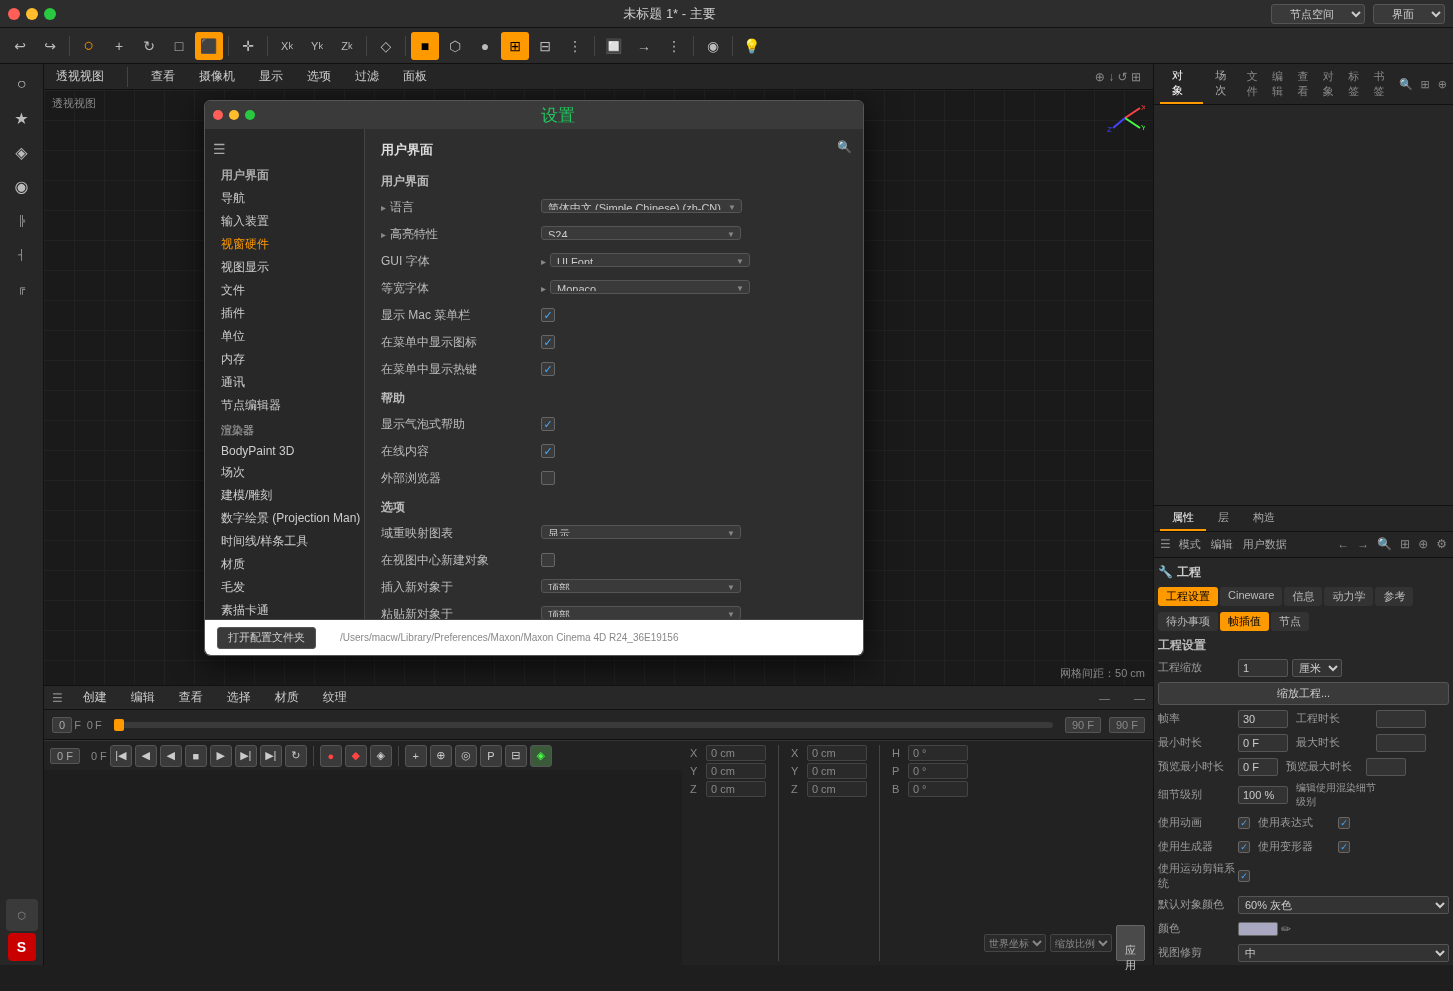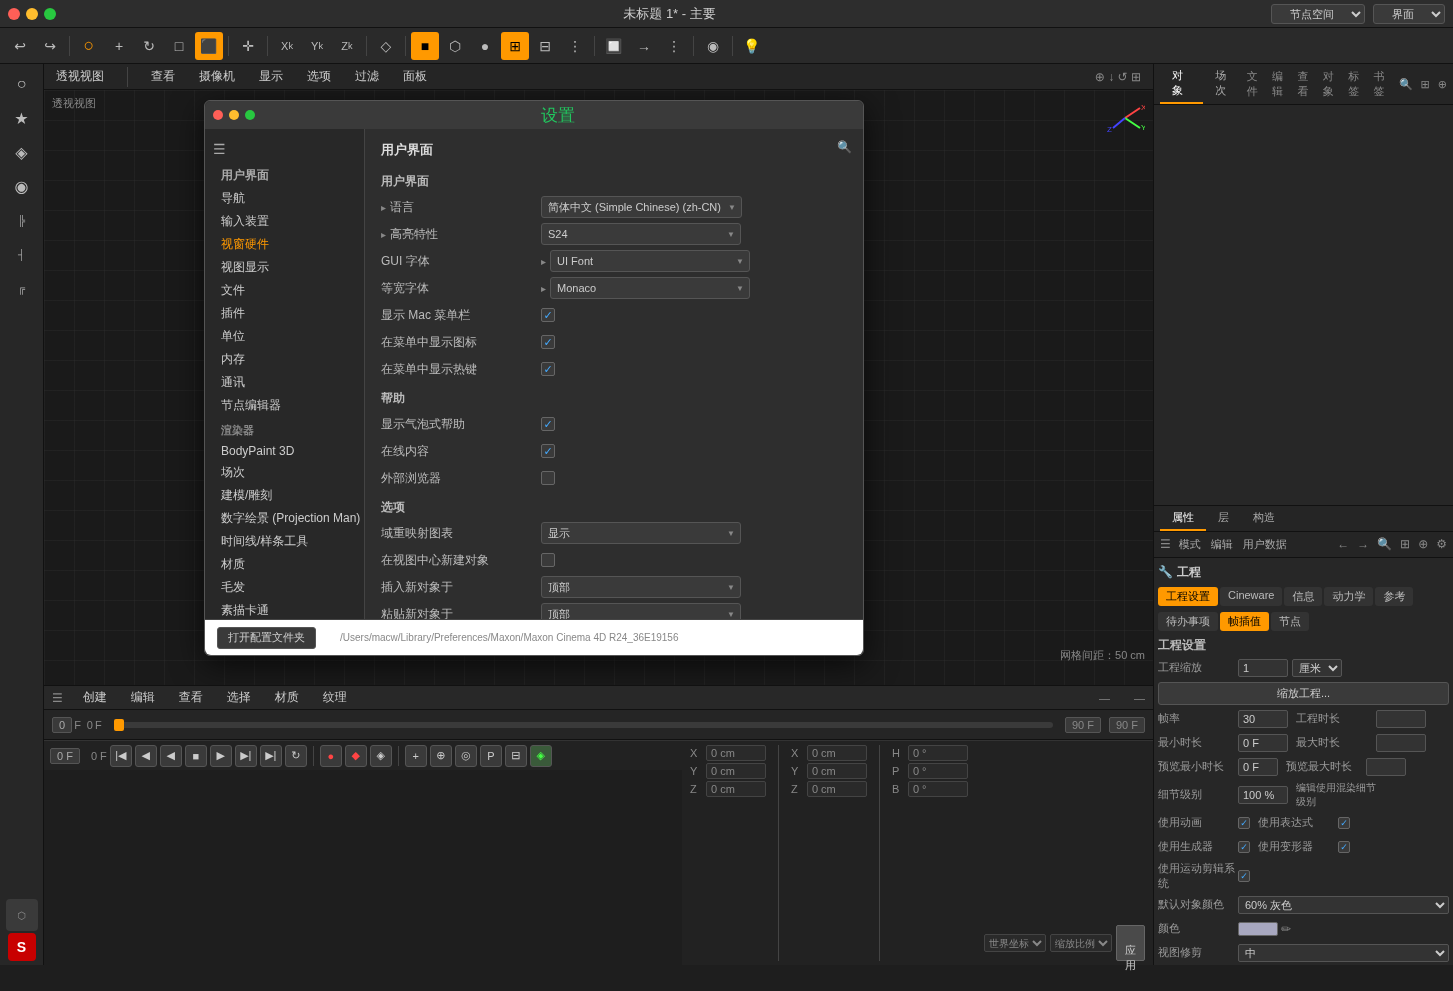--- a/index.html
+++ b/index.html
@@ -258,7 +258,7 @@
       font-size: 11px;
       padding: 2px 20px 2px 6px;
       border-radius: 3px;
-      height: 22px;
+      height: 14px;
       appearance: none;
       -webkit-appearance: none;
       min-width: 200px;

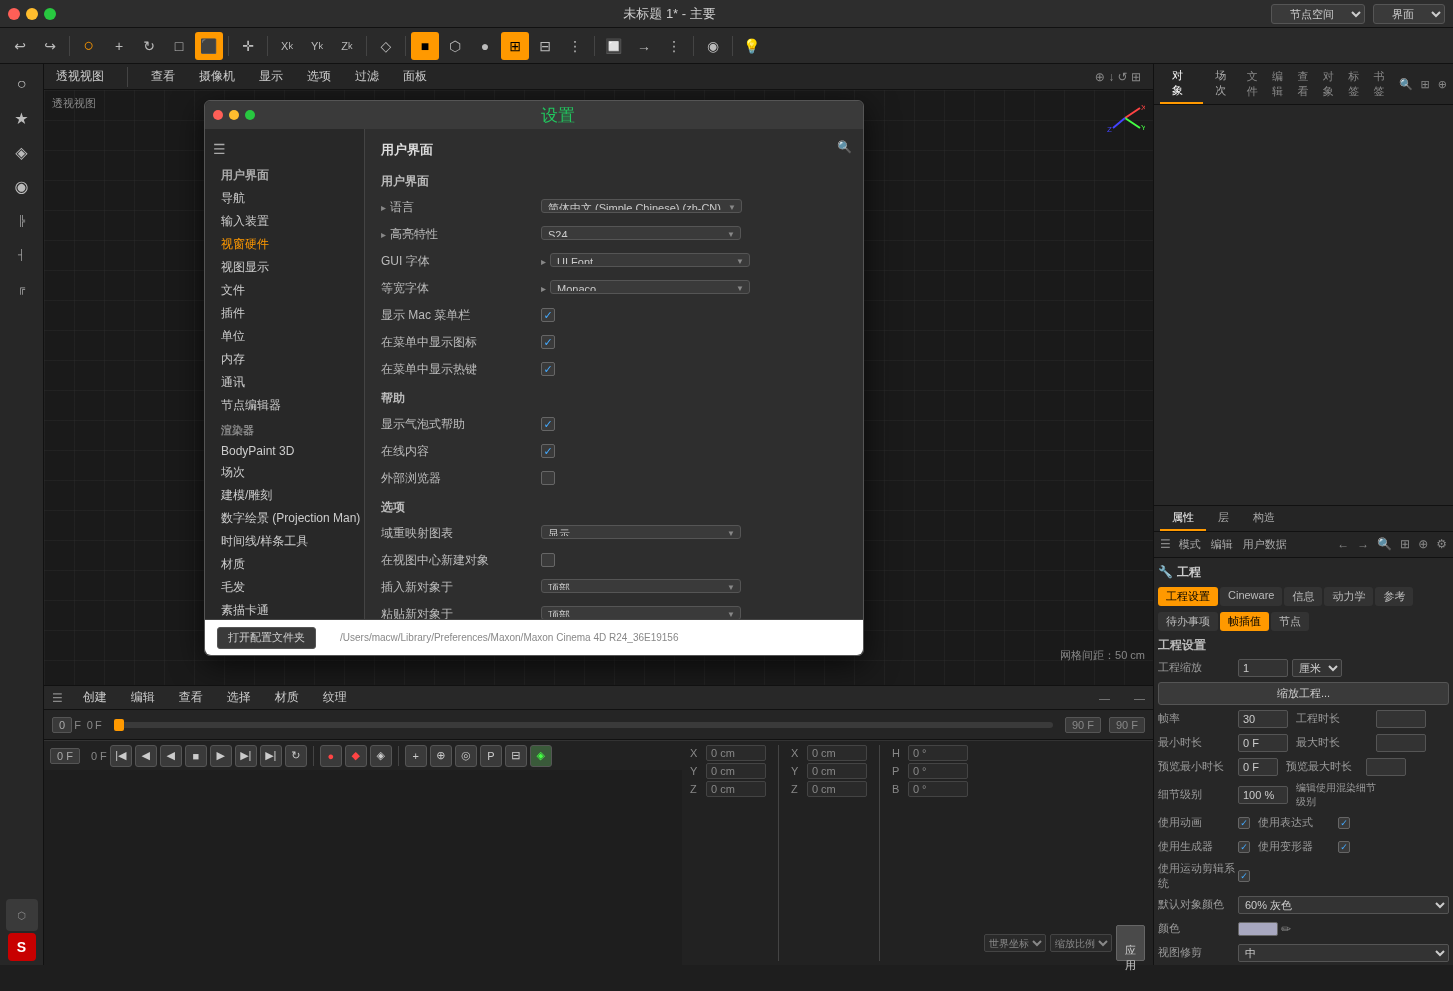--- a/index.html
+++ b/index.html
@@ -335,7 +335,7 @@
     }
     .viewport-bottom-info {
       position: absolute;
-      bottom: 22px;
+      bottom: 4px;
       right: 8px;
       font-size: 11px;
       color: #888;

